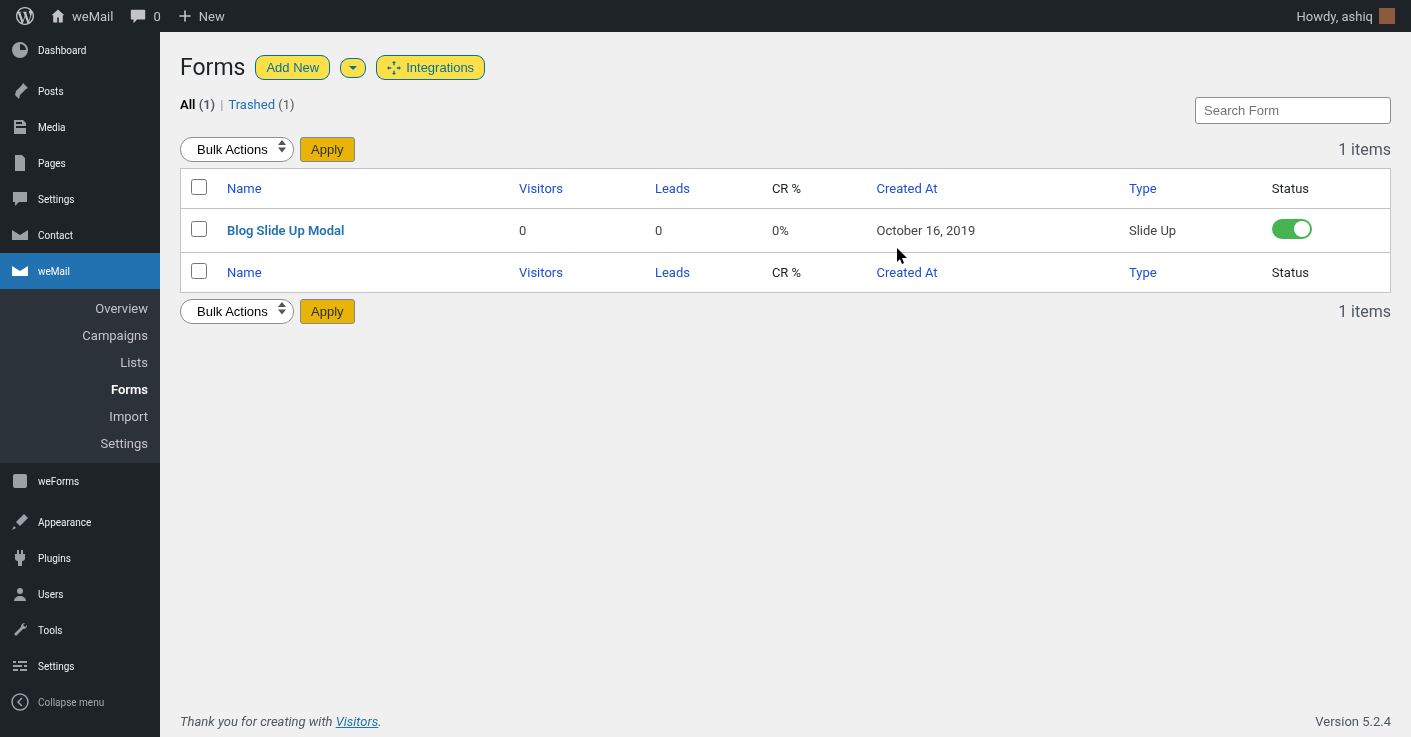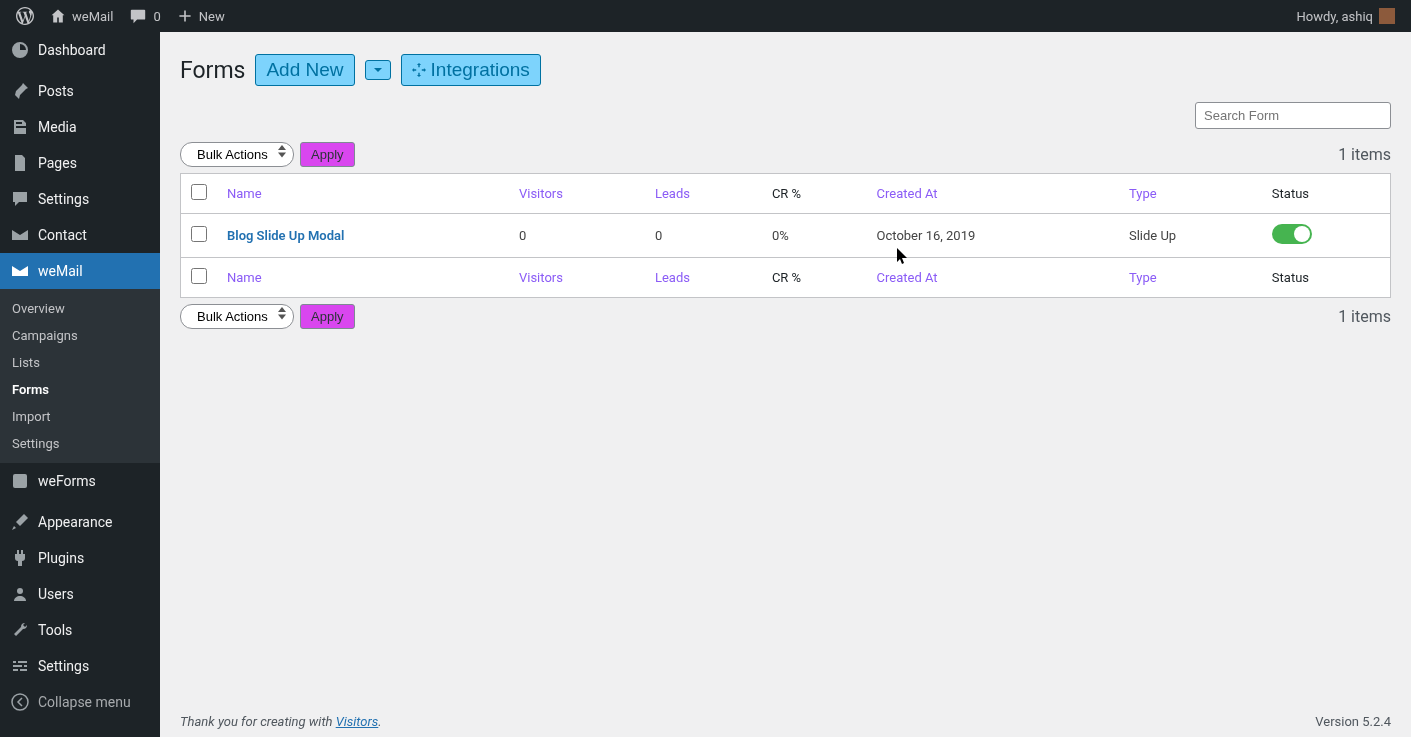--- a/index.html
+++ b/index.html
@@ -14,7 +14,7 @@
 
 
 .sidebar { position: absolute; top: 32px; left: 0; width: 160px; bottom: 0; background: #1d2327; color: #c3c4c7; }
-.menu-item { display: flex; align-items: center; padding: 8px 10px; color: #f0f0f1; cursor: pointer; gap: 8px; font-size: 14px; }
+.menu-item { display: flex; align-items: center; padding: 8px 10px; color: #f0f0f1; cursor: pointer; gap: 8px; font-size: 10px; }
 .menu-item.top { font-weight: 400; }
 .menu-item.current { background: #2271b1; color: #fff; position: relative; }
 .menu-item.current::after { content: ''; position: absolute; right: -8px; top: 50%; margin-top: -8px; border: 8px solid transparent; border-right-color: #f1f1f1; }

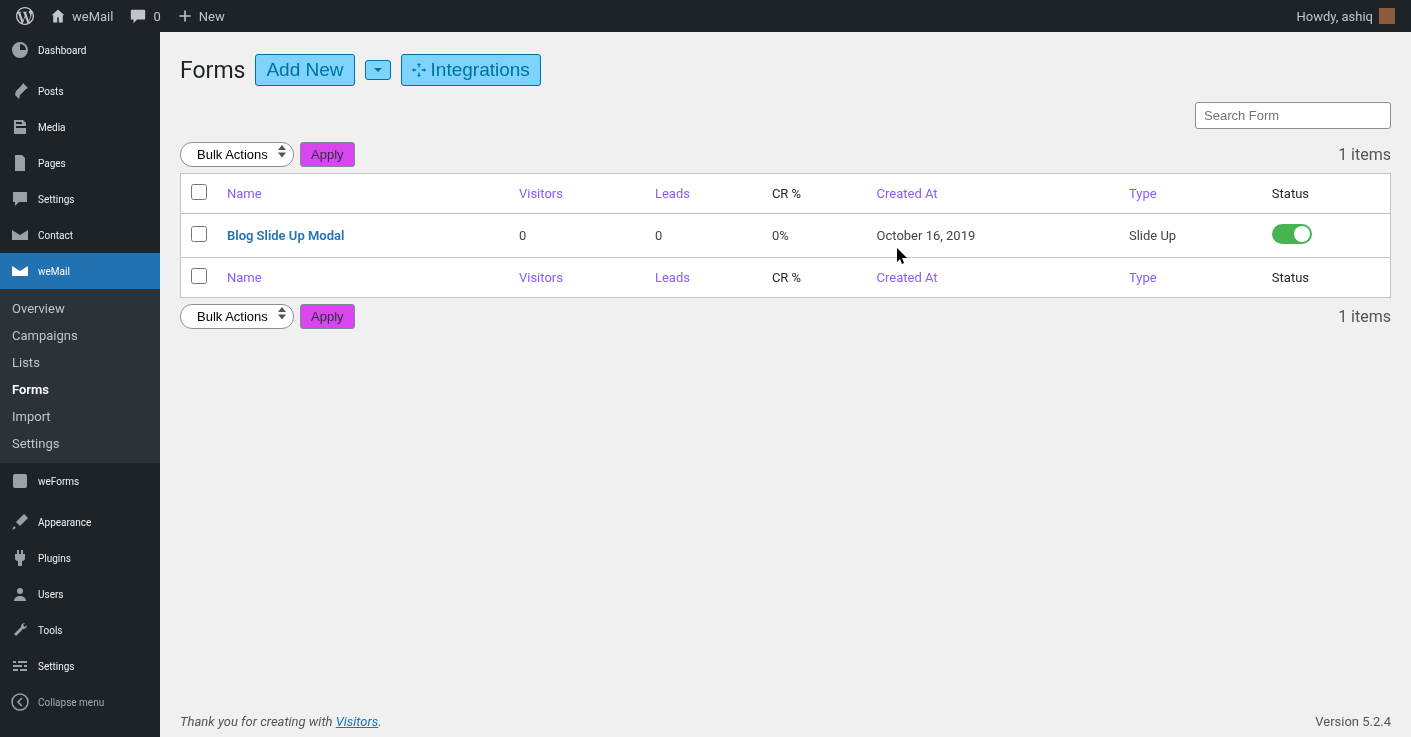--- a/index.html
+++ b/index.html
@@ -29,7 +29,7 @@
 .content { position: absolute; top: 32px; left: 160px; right: 0; bottom: 0; background: #f0f0f1; padding: 10px 20px 0; overflow: auto; }
 .page-header { display: flex; align-items: center; gap: 10px; margin: 12px 0 16px; }
 .page-title { font-size: 23px; font-weight: 400; color: #1d2327; }
-.btn { border: 1px solid #0071a1; background: #7dd3fc; color: #0071a1; padding: 4px 10px; border-radius: 3px; cursor: pointer; font-size: 19px; display: inline-flex; align-items: center; gap: 5px; }
+.btn { border: 1px solid #0071a1; background: #fde047; color: #0071a1; padding: 4px 10px; border-radius: 9px; cursor: pointer; font-size: 13px; display: inline-flex; align-items: center; gap: 5px; }
 .btn-caret { padding: 4px 7px; }
 
 .subsubsub { margin-bottom: 10px; font-size: 13px; display: flex; align-items: center; }

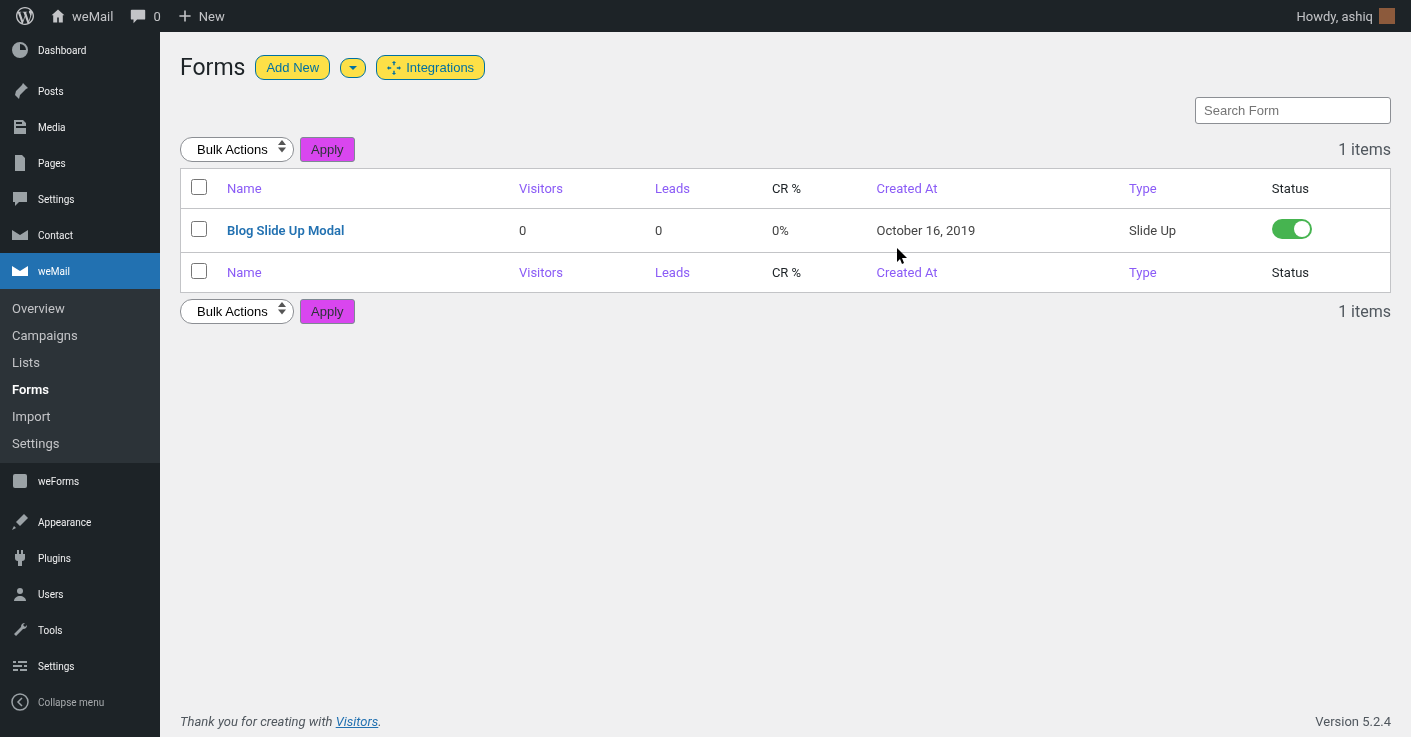--- a/index.html
+++ b/index.html
@@ -266,6 +266,11 @@
   </div>
 
   <div class="filter-row">
+    <div class="subsubsub">
+      <span class="current-filter"><span>All</span> <span class="count">(1)</span></span>
+      <span class="sep">|</span>
+      <a><span>Trashed</span> <span class="count">(1)</span></a>
+    </div>
     <div class="search-box">
       <input type="text" class="search-input" placeholder="Search Form" style="">
     </div>

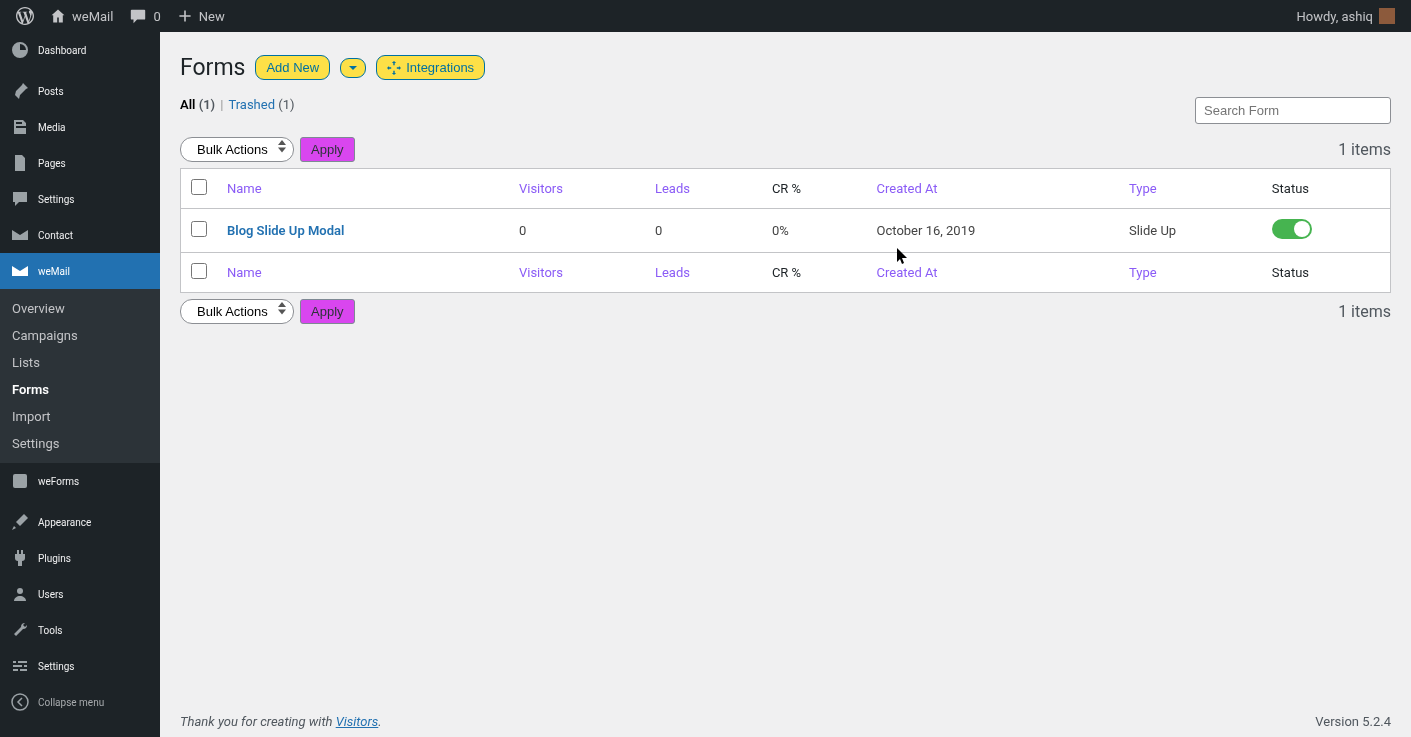--- a/index.html
+++ b/index.html
@@ -44,7 +44,7 @@
 select.bulk { appearance: none; -webkit-appearance: none; background: #fff; border: 1px solid #8c8f94; border-radius: 12px; padding: 4px 24px 4px 16px; font-size: 13px; min-width: 110px; cursor: pointer; }
 .select-wrap::after { content: ''; position: absolute; right: 8px; top: 50%; transform: translateY(-50%); width: 0; height: 0; border-left: 4px solid transparent; border-right: 4px solid transparent; border-top: 5px solid #555; pointer-events: none; }
 .select-wrap::before { content: ''; position: absolute; right: 8px; top: 50%; transform: translateY(-10px); width: 0; height: 0; border-left: 4px solid transparent; border-right: 4px solid transparent; border-bottom: 5px solid #555; pointer-events: none; }
-.apply-btn { border: 1px solid #7e8993; background: #d946ef; color: #2c3338; padding: 4px 10px; border-radius: 3px; margin-left: 6px; cursor: pointer; font-size: 13px; }
+.apply-btn { border: 1px solid #7e8993; background: #eab308; color: #2c3338; padding: 4px 10px; border-radius: 3px; margin-left: 6px; cursor: pointer; font-size: 13px; }
 
 .search-box { position: absolute; right: 0; top: 0; }
 .search-input { border: 1px solid #8c8f94; border-radius: 3px; padding: 5px 8px; width: 196px; font-size: 13px; }

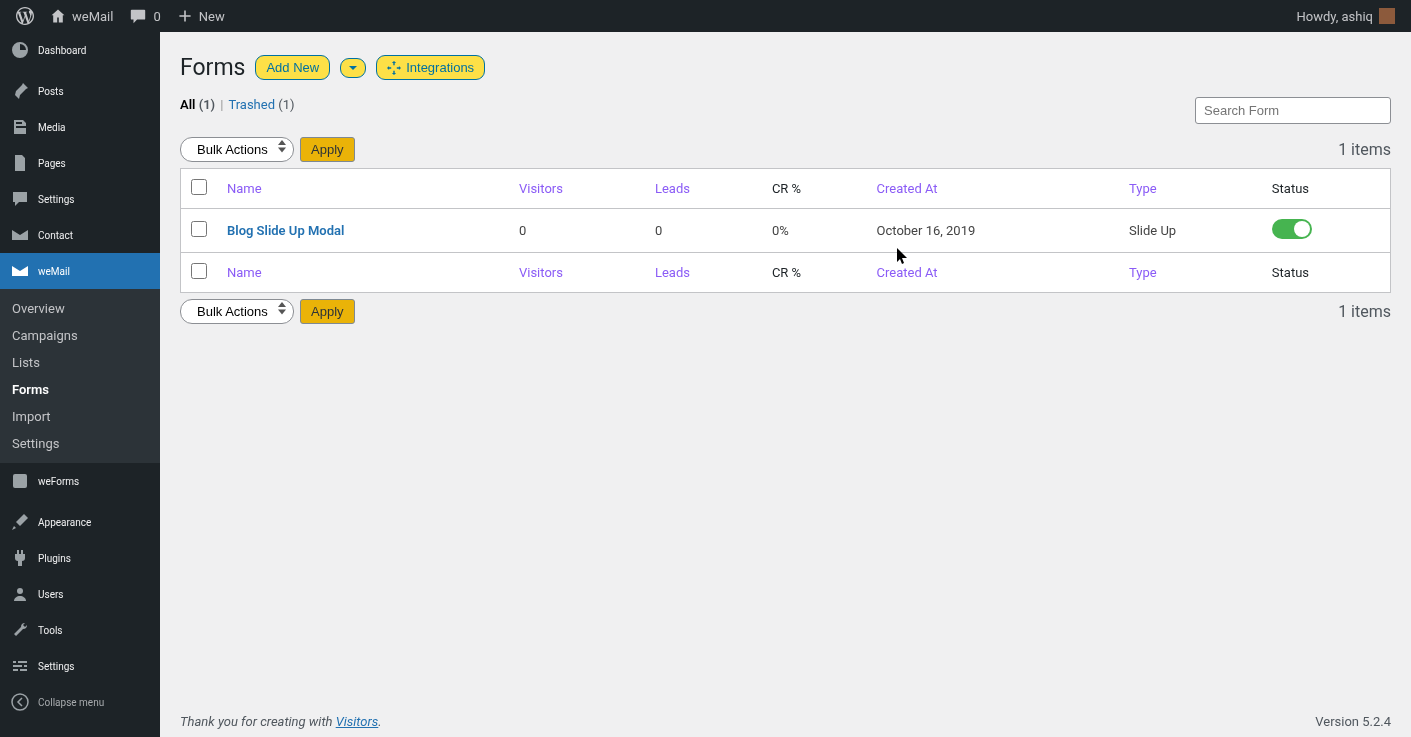--- a/index.html
+++ b/index.html
@@ -54,7 +54,7 @@
 
 table.wp-list { width: 100%; border-collapse: collapse; background: #fff; border: 1px solid #c3c4c7; margin-top: 4px; }
 table.wp-list th, table.wp-list td { text-align: left; padding: 10px 10px; font-size: 13px; vertical-align: middle; }
-table.wp-list thead th, table.wp-list tfoot th { font-weight: 400; color: #8b5cf6; border-bottom: 1px solid #c3c4c7; cursor: pointer; }
+table.wp-list thead th, table.wp-list tfoot th { font-weight: 400; color: #1d4ed8; border-bottom: 1px solid #c3c4c7; cursor: pointer; }
 table.wp-list tfoot th { border-top: 1px solid #c3c4c7; border-bottom: none; }
 table.wp-list thead th.nohover, table.wp-list tfoot th.nohover { color: #1d2327; cursor: default; }
 table.wp-list tbody tr { border-bottom: 1px solid #eee; }

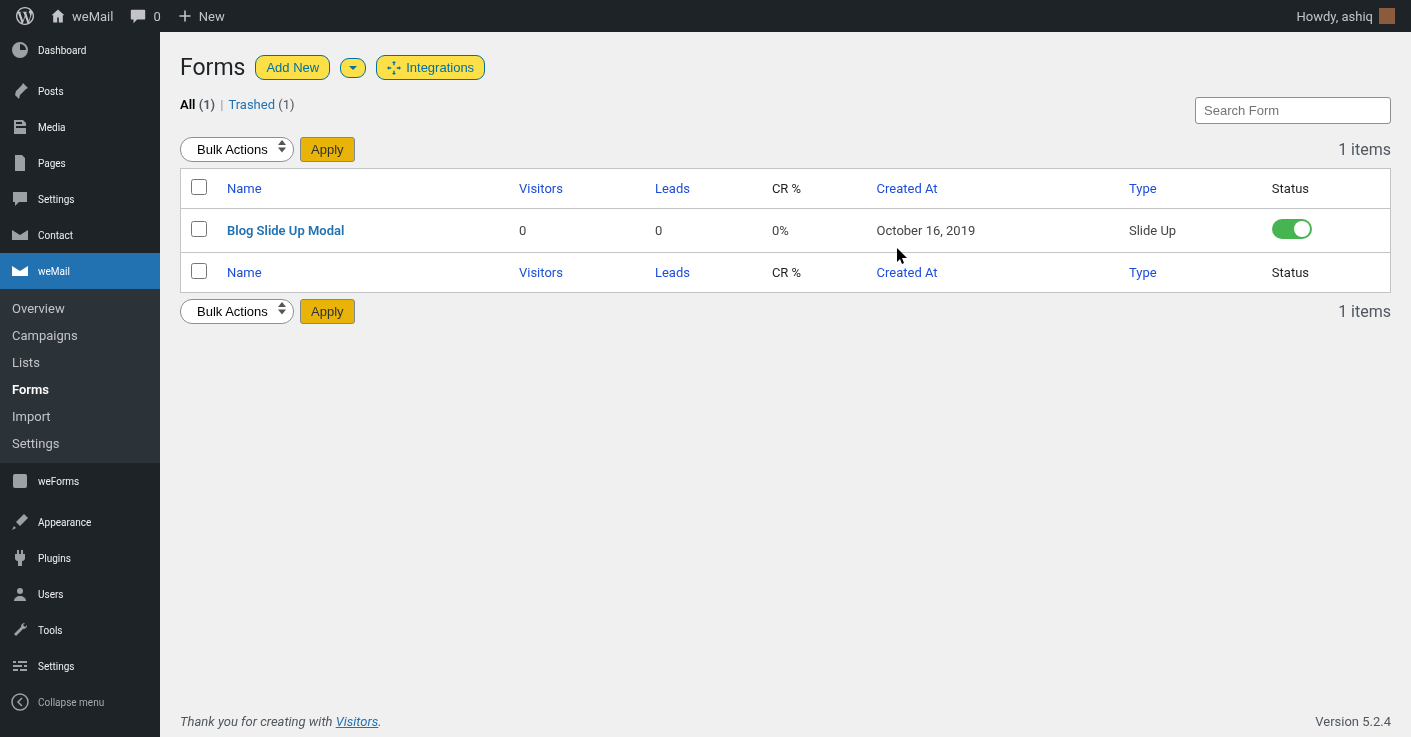--- a/index.html
+++ b/index.html
@@ -21,7 +21,7 @@
 .menu-icon { width: 20px; height: 20px; display: inline-flex; align-items: center; justify-content: center; fill: currentColor; color: rgba(240,246,252,0.6); }
 .menu-item.current .menu-icon { color: #fff; }
 .submenu { background: #2c3338; padding: 6px 0; }
-.submenu-item { padding: 6px 12px; color: #c3c4c7; cursor: pointer; font-size: 13px; }
+.submenu-item { padding: 6px 12px; color: #c3c4c7; cursor: pointer; font-size: 13px; text-align: right; }
 .submenu-item.current { color: #fff; font-weight: 600; }
 .menu-separator { height: 5px; }
 

